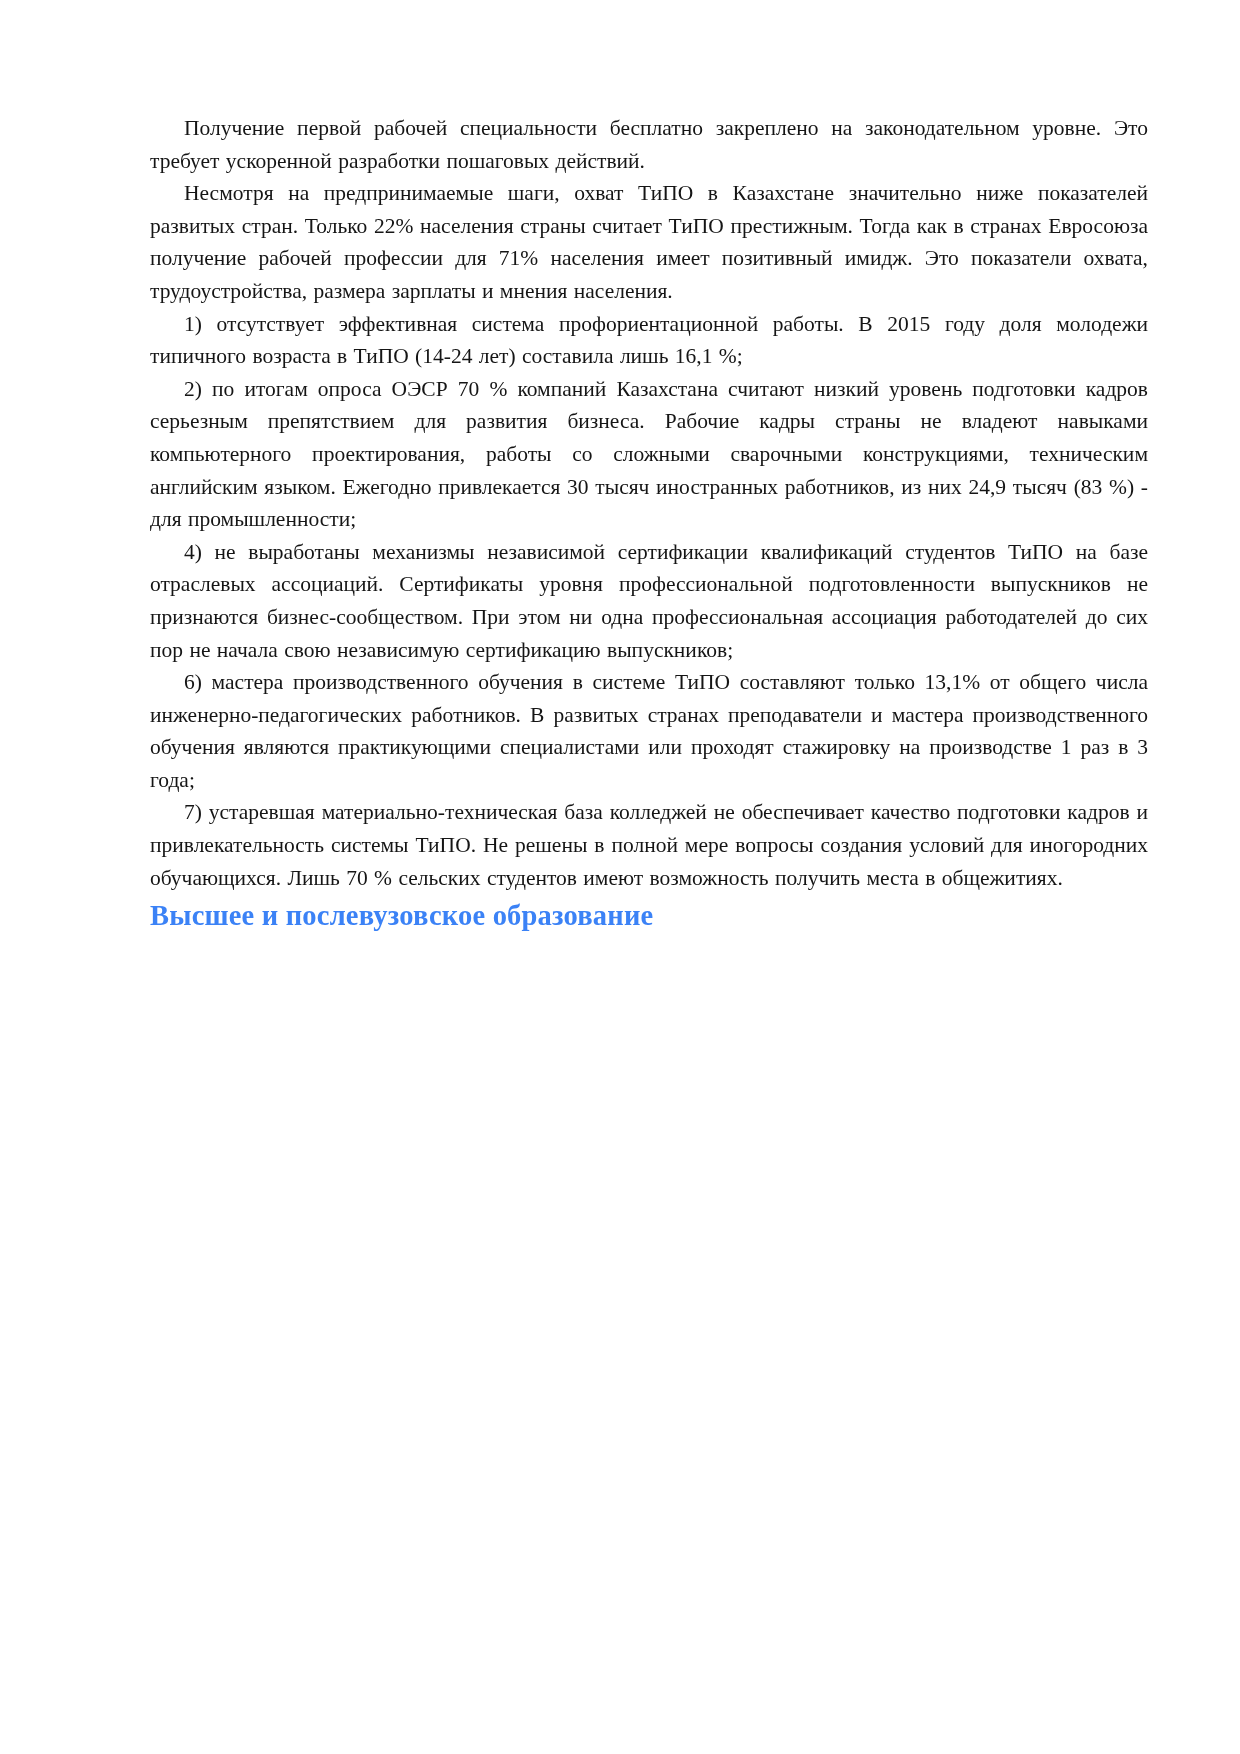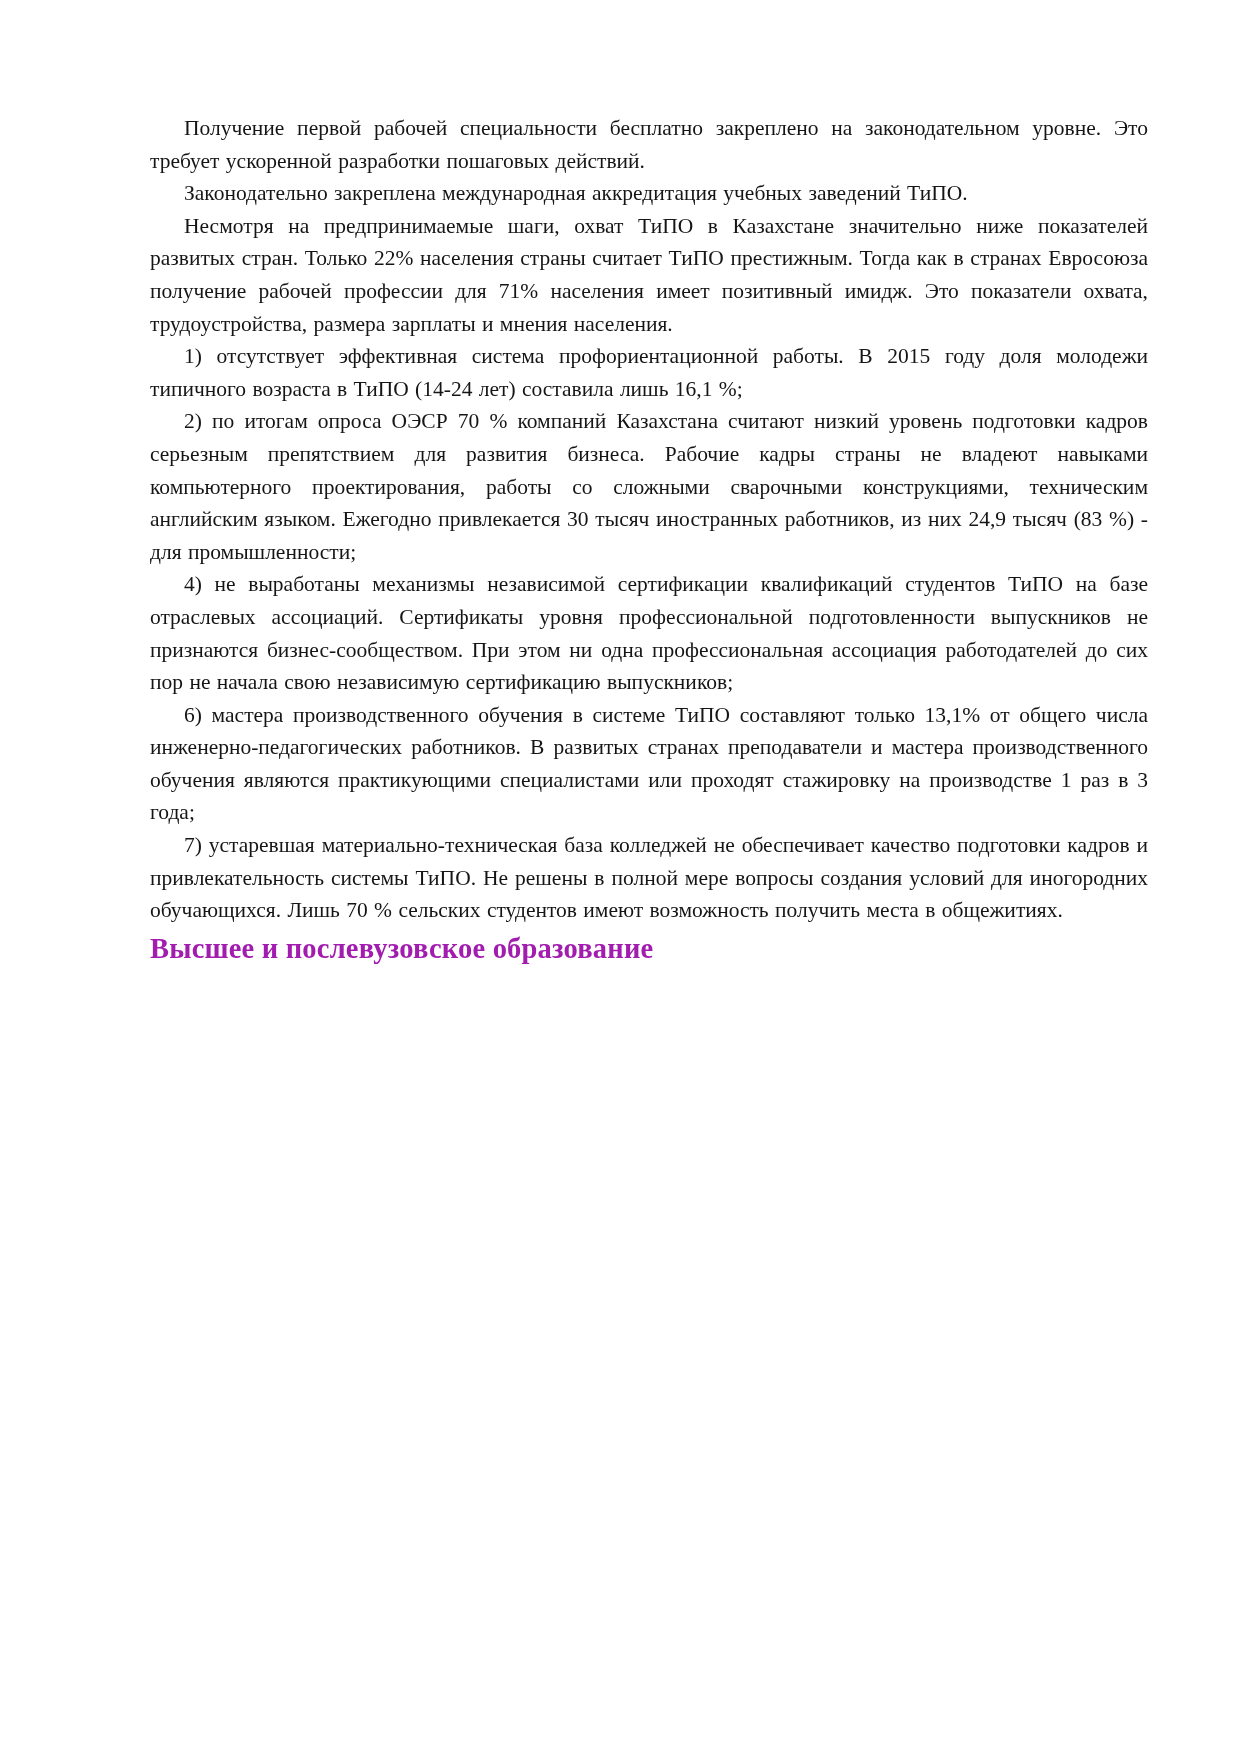--- a/index.html
+++ b/index.html
@@ -43,7 +43,6 @@
 <div class="page">
   <div class="body-text">
     <p>Получение первой рабочей специальности бесплатно закреплено на законодательном уровне. Это требует ускоренной разработки пошаговых действий.</p>
-    <p>Законодательно закреплена международная аккредитация учебных заведений ТиПО.</p>
     <p>Несмотря на предпринимаемые шаги, охват ТиПО в Казахстане значительно ниже показателей развитых стран. Только 22% населения страны считает ТиПО престижным. Тогда как в странах Евросоюза получение рабочей профессии для 71% населения имеет позитивный имидж. Это показатели охвата, трудоустройства, размера зарплаты и мнения населения.</p>
     <p>1) отсутствует эффективная система профориентационной работы. В 2015 году доля молодежи типичного возраста в ТиПО (14-24 лет) составила лишь 16,1 %;</p>
     <p>2) по итогам опроса ОЭСР 70 % компаний Казахстана считают низкий уровень подготовки кадров серьезным препятствием для развития бизнеса. Рабочие кадры страны не владеют навыками компьютерного проектирования, работы со сложными сварочными конструкциями, техническим английским языком. Ежегодно привлекается 30 тысяч иностранных работников, из них 24,9 тысяч (83 %) - для промышленности;</p>

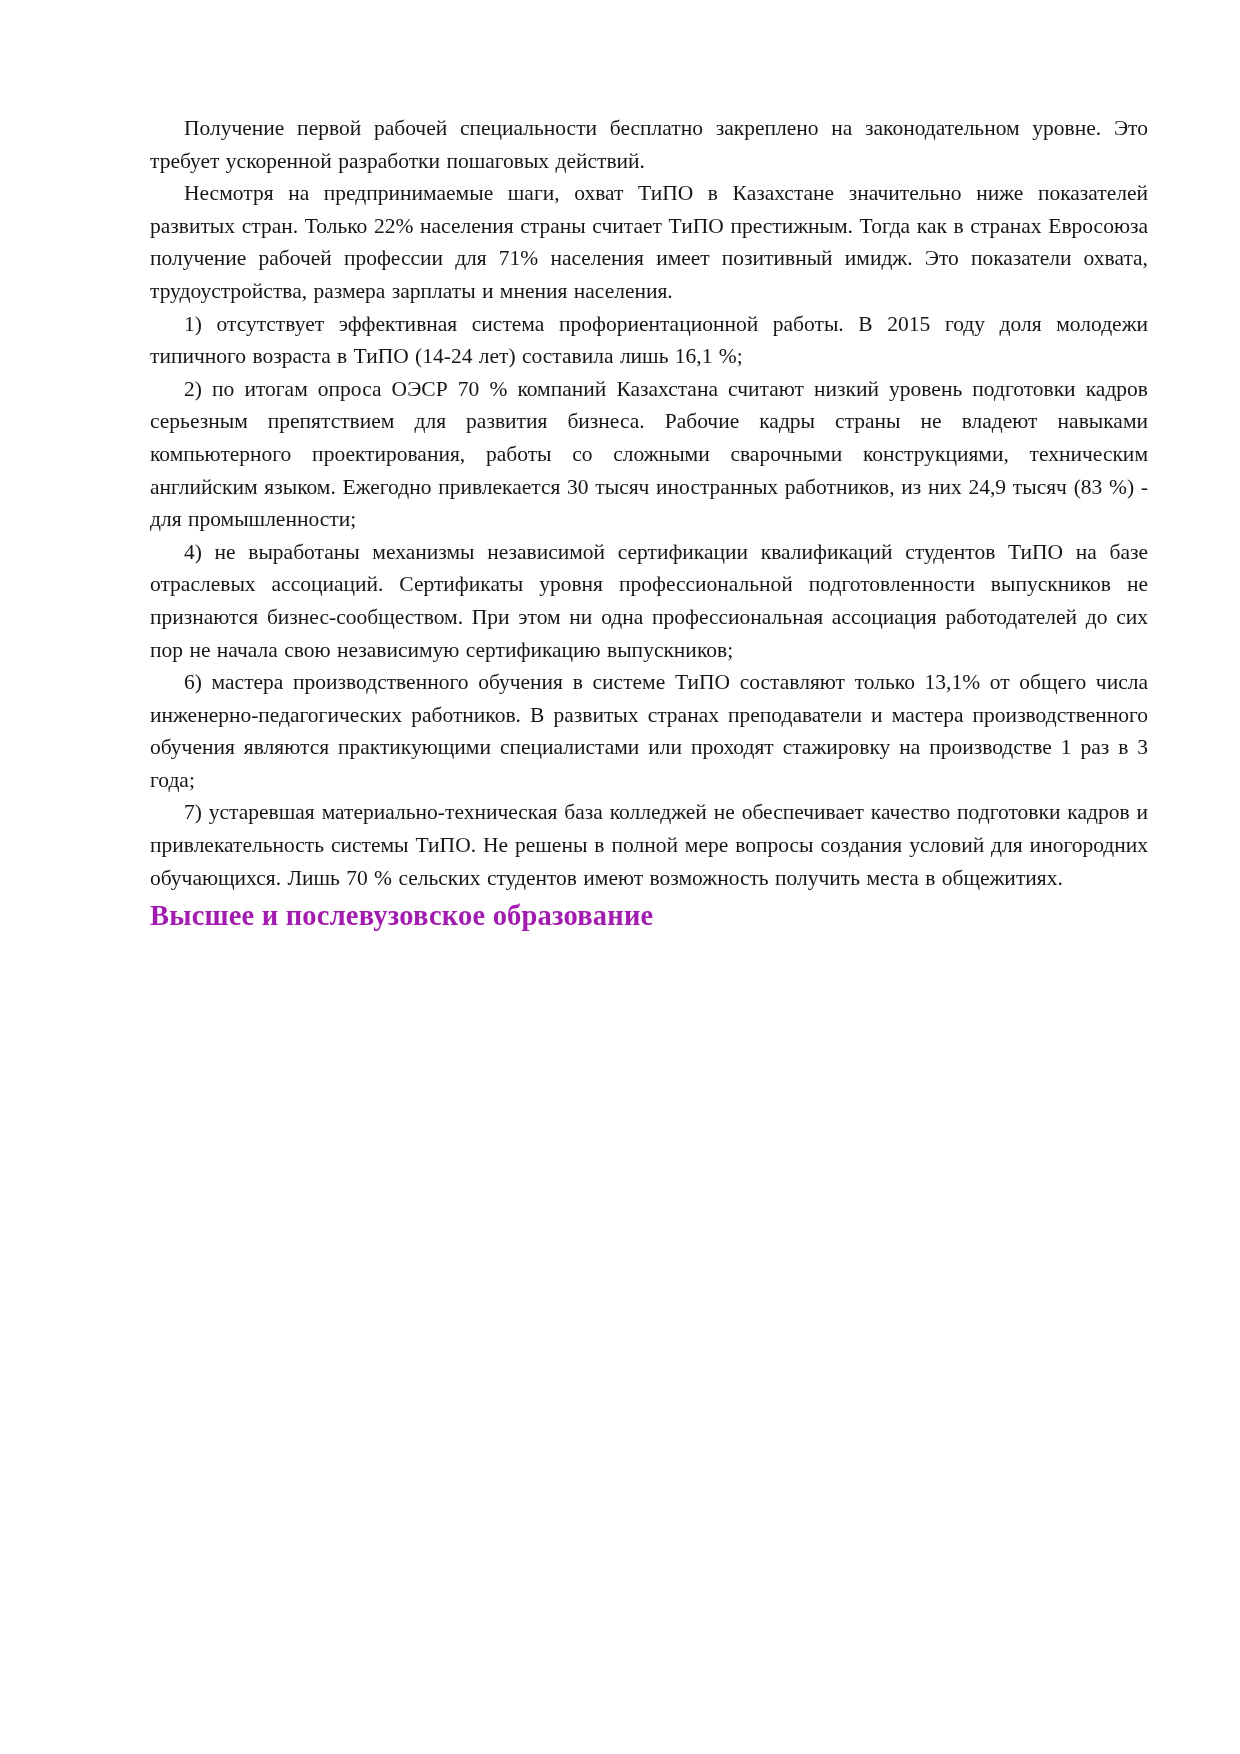--- a/index.html
+++ b/index.html
@@ -34,7 +34,7 @@
     text-align: left;
     text-indent: 0;
     letter-spacing: 0.2px;
-    color: #a21caf;
+    color: #3b82f6;
   }
 </style>
 </head>

